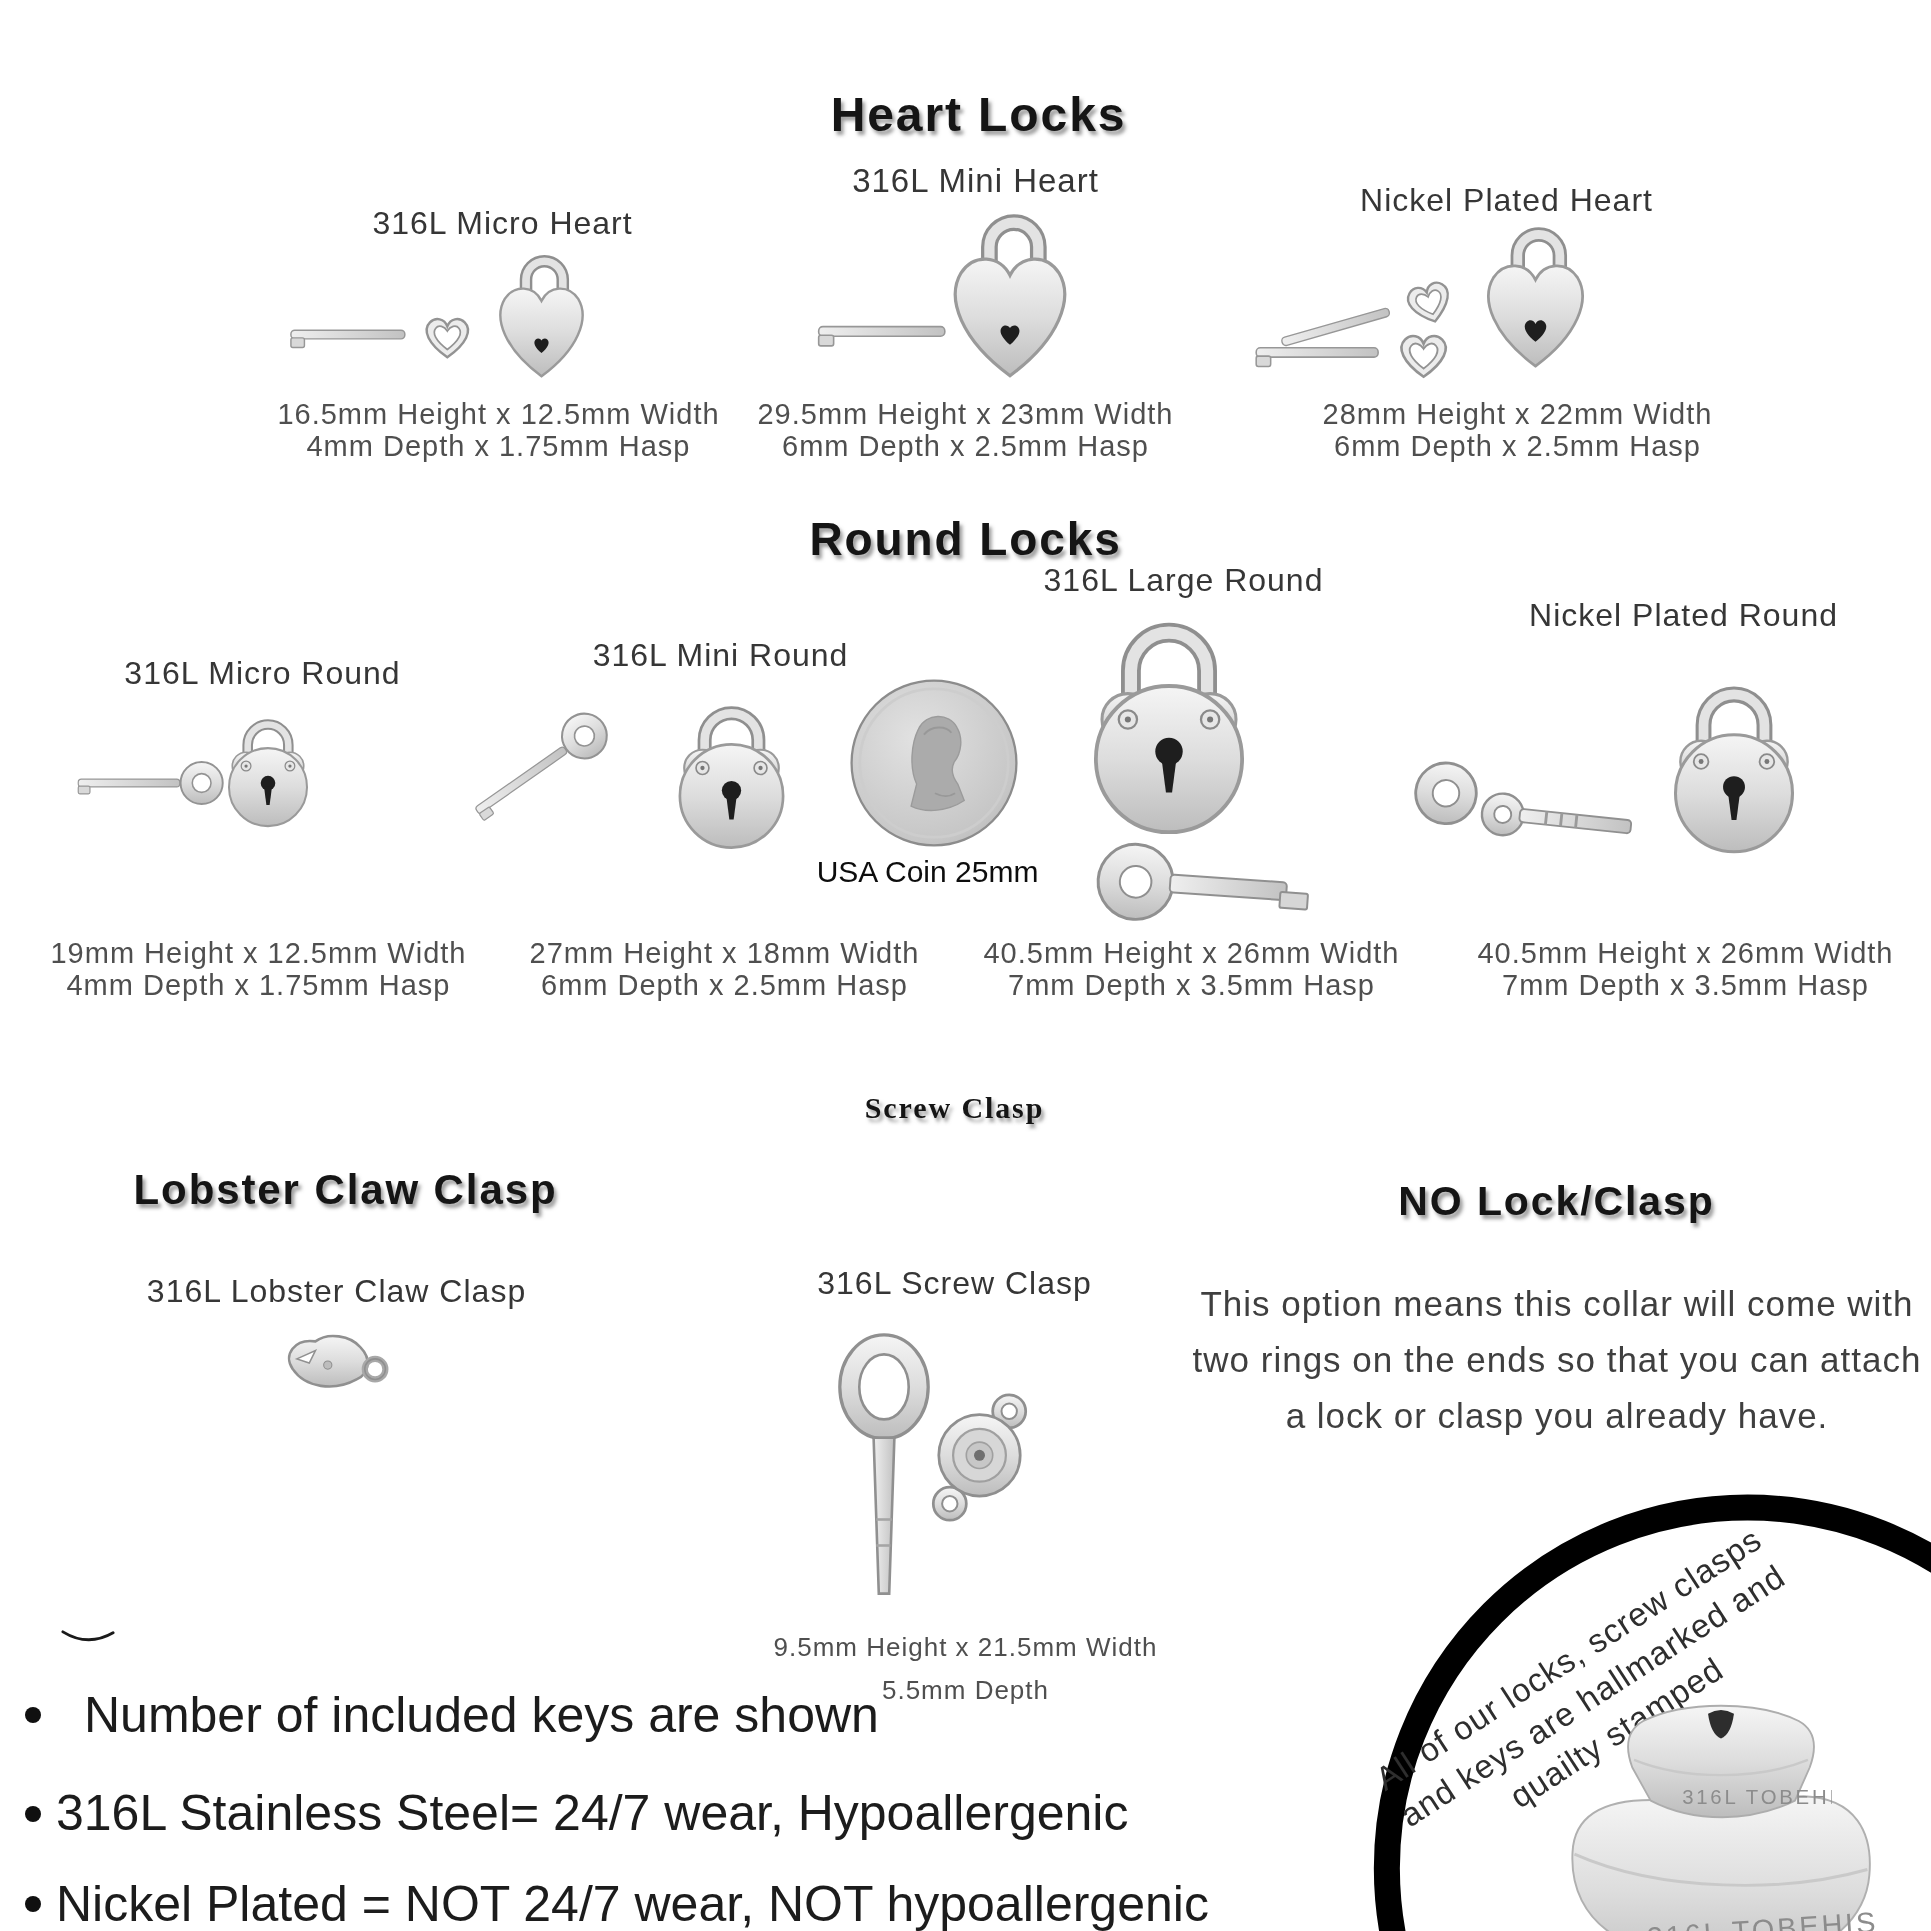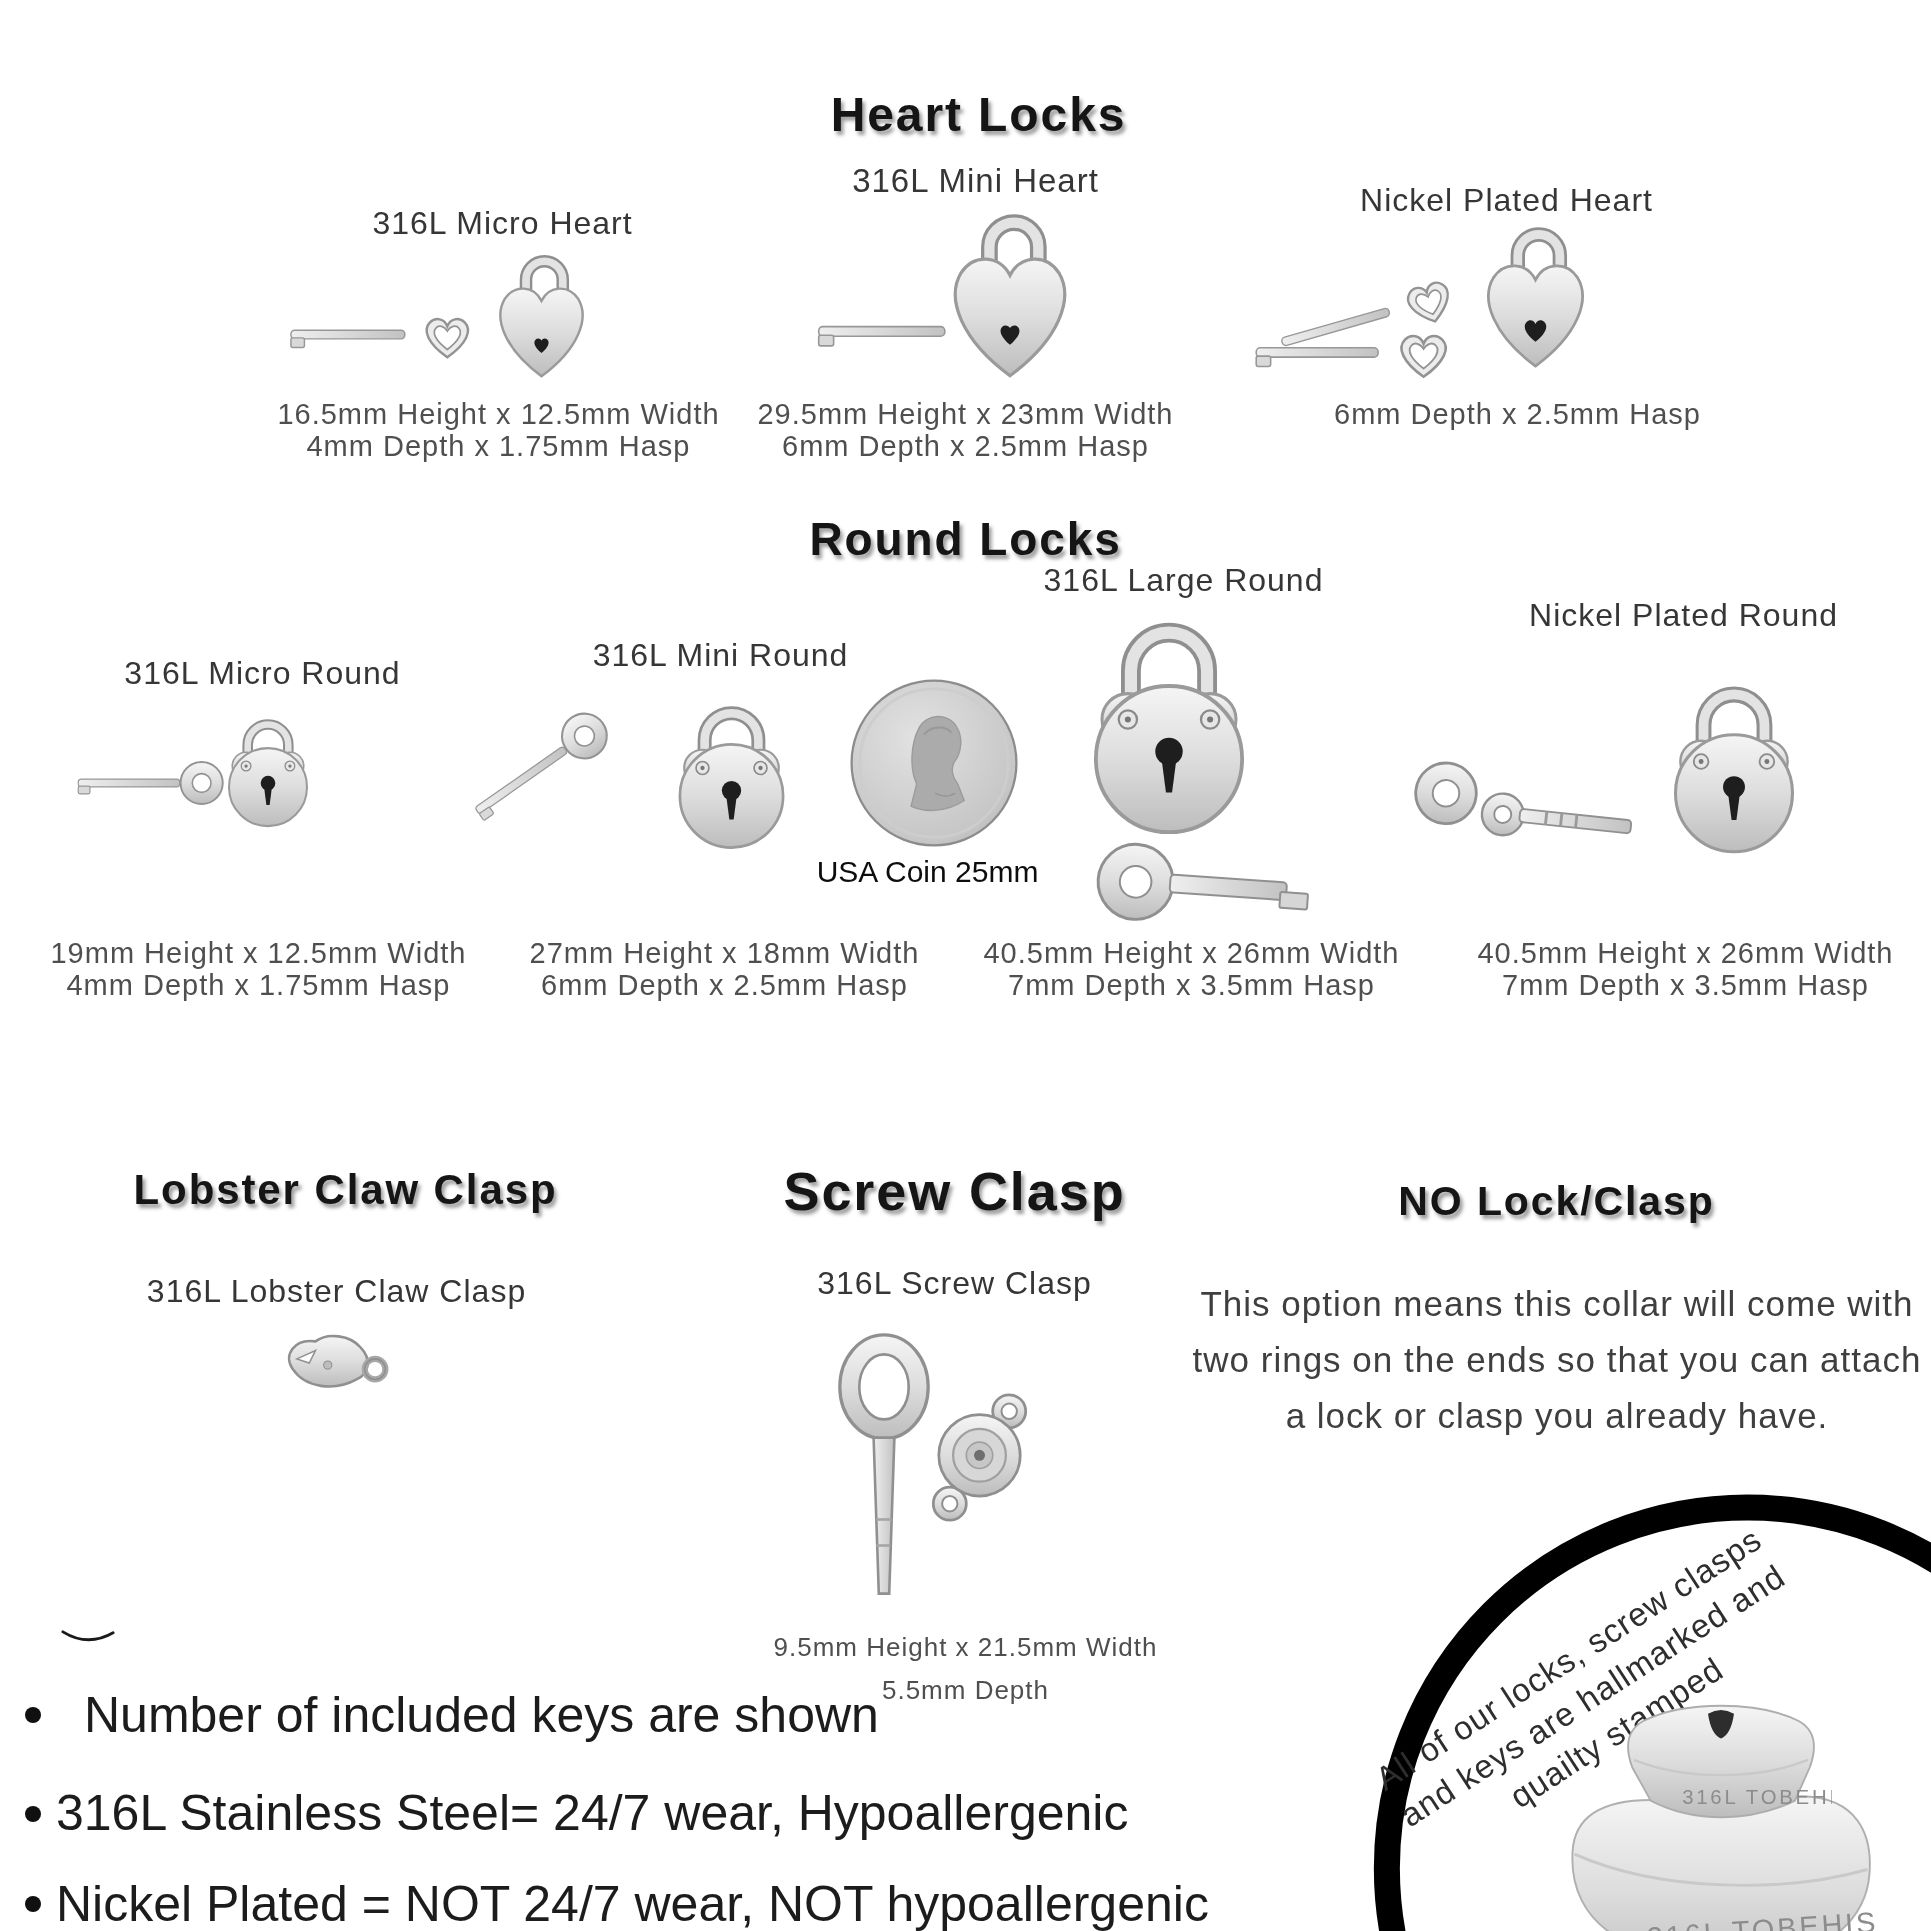--- a/index.html
+++ b/index.html
@@ -104,6 +104,7 @@
     <div>6mm Depth x 2.5mm Hasp</div>
   </div>
   <div class="t dims" style="left:1276px;top:398px;width:483px;">
+    <div>28mm Height x 22mm Width</div>
     <div>6mm Depth x 2.5mm Hasp</div>
   </div>
 

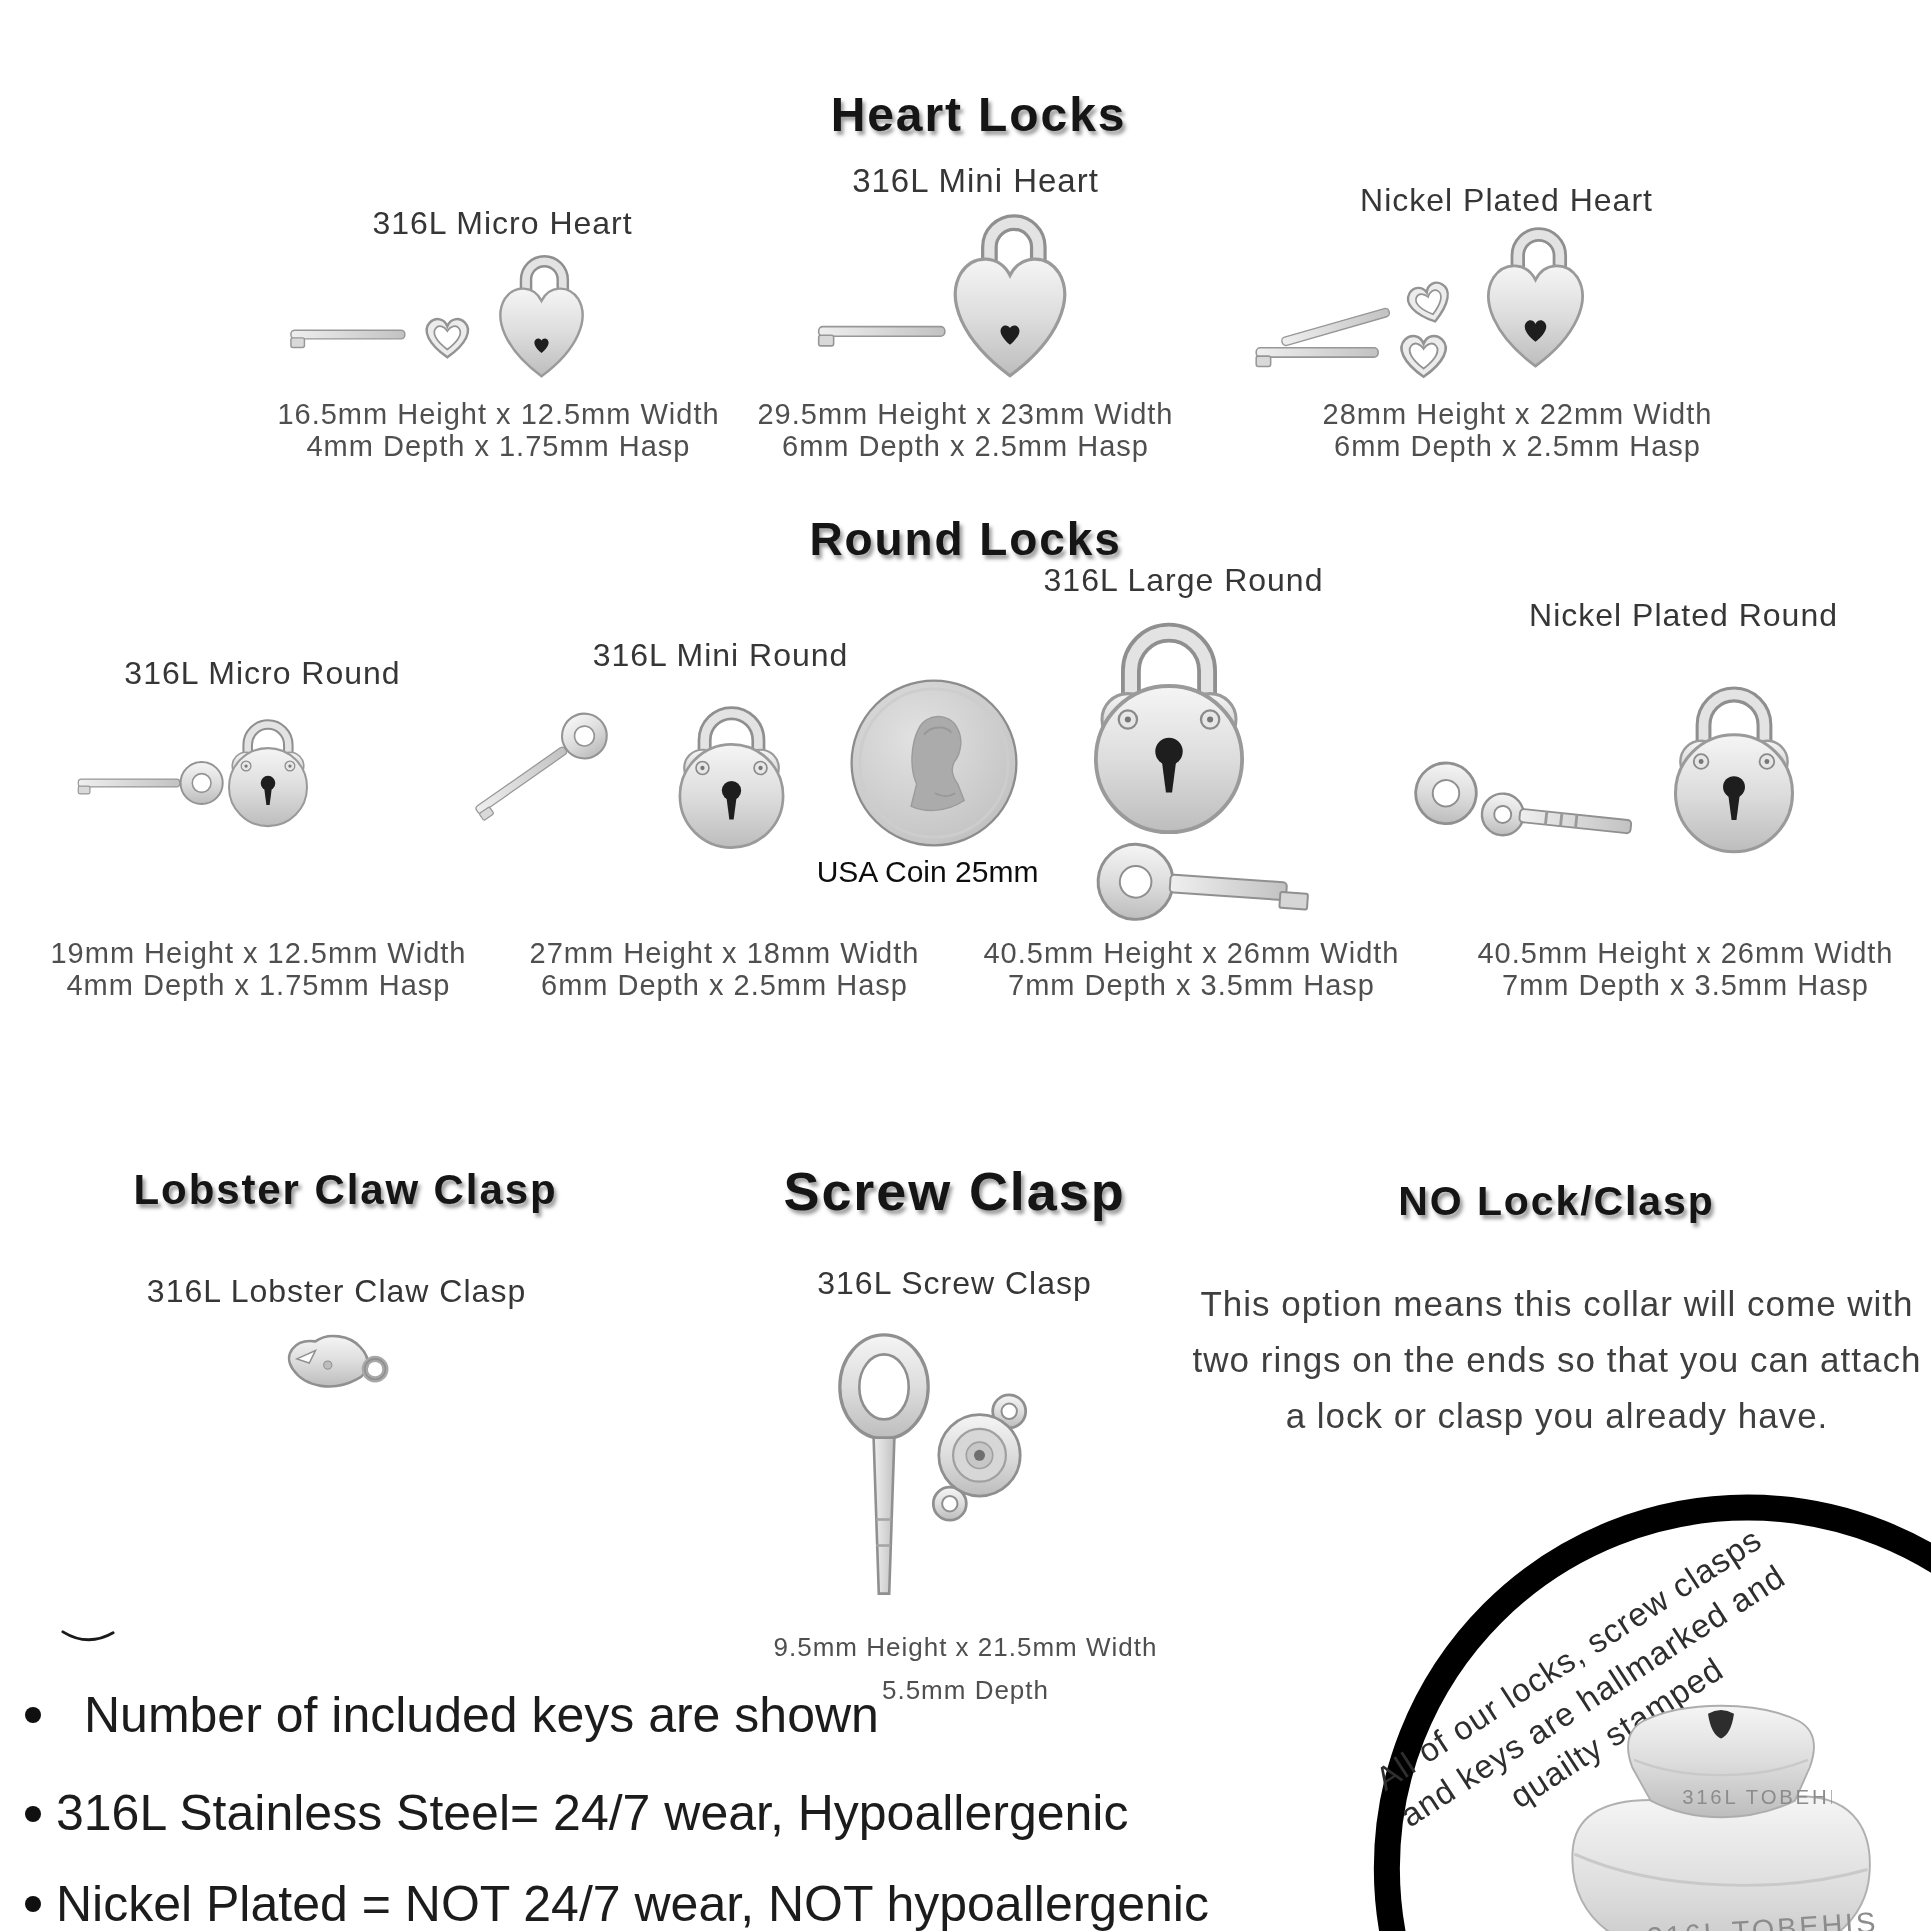--- a/index.html
+++ b/index.html
@@ -235,7 +235,7 @@
     <circle cx="52" cy="36" r="4" fill="#bdbdbd" stroke="#8f8f8f" stroke-width="1"></circle>
   </svg>
 
-  <div class="t title" style="left:713px;top:1160px;width:483px;font-size:54px;">Screw Clasp</div>
+  <div class="t title" style="left:713px;top:1091px;width:483px;font-size:30px;font-family:Liberation Serif, serif;">Screw Clasp</div>
   <div class="t label" style="left:713px;top:1265px;width:483px;">316L Screw Clasp</div>
   <svg class="abs" style="left:819px;top:1318px" width="130" height="299" viewBox="0 0 100 220">
     <ellipse cx="50" cy="48" rx="34" ry="40" fill="url(#met)" stroke="#909090" stroke-width="2.5"></ellipse>

